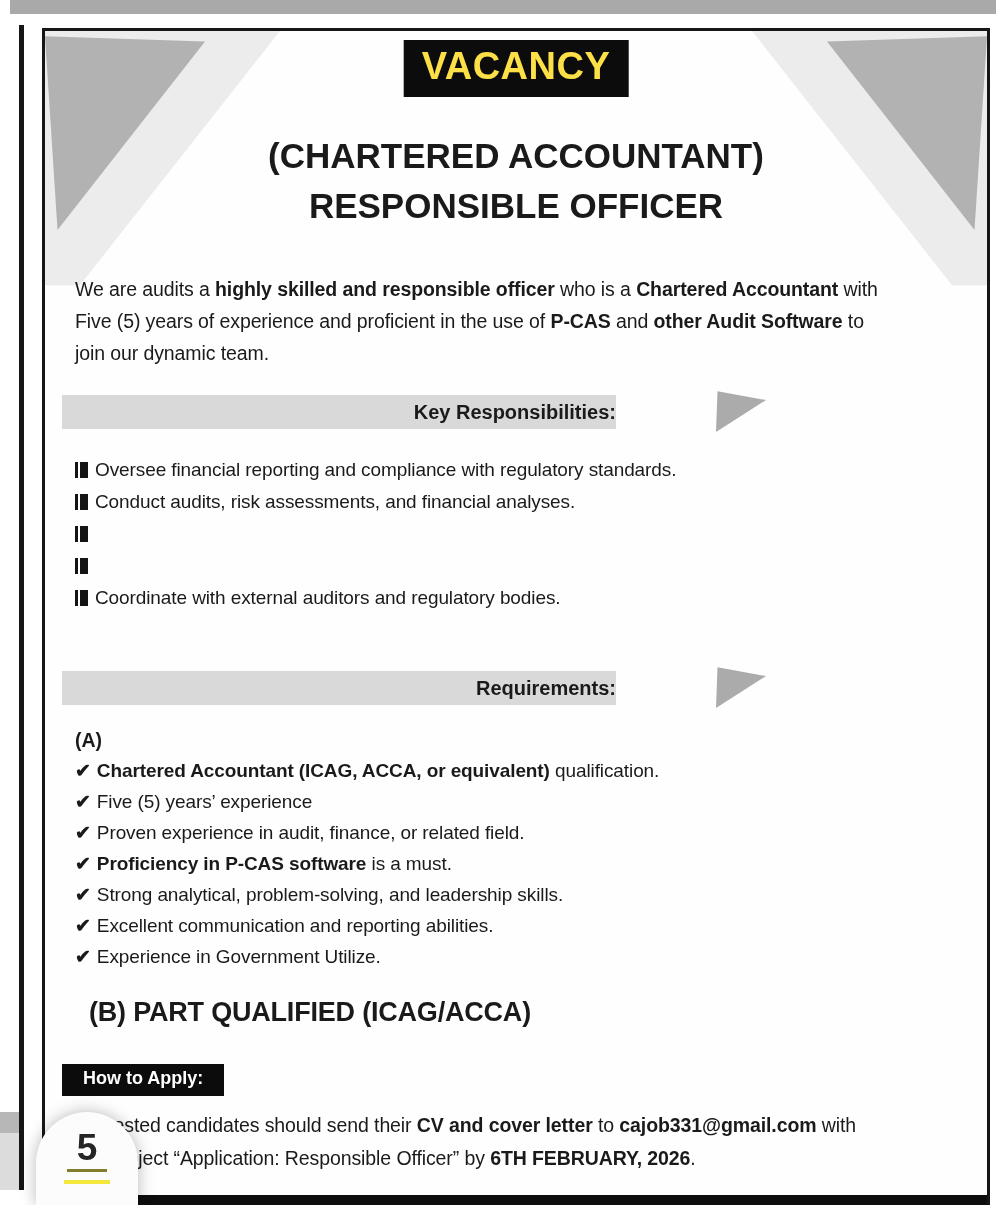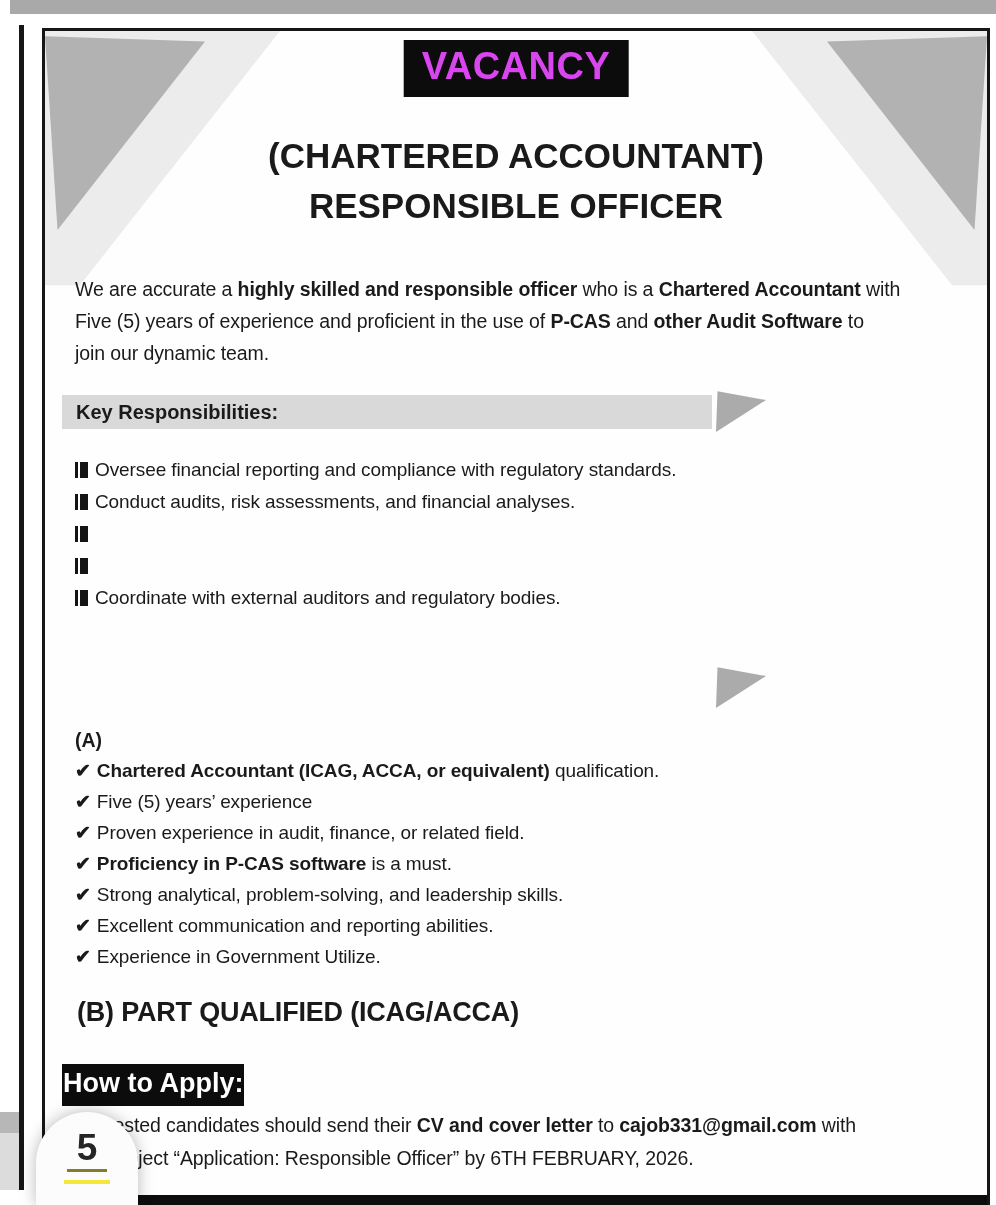--- a/index.html
+++ b/index.html
@@ -35,7 +35,7 @@
 
   .vacancy{
     position:absolute;top:9px;left:50%;transform:translateX(-50%);
-    background:#0c0c0c;color:#d946ef;font-size:38px;font-weight:700;
+    background:#0c0c0c;color:#fde047;font-size:38px;font-weight:700;
     padding:5px 18px 9px;letter-spacing:.5px;white-space:nowrap;
   }
   .job-title{position:absolute;top:100px;left:0;width:100%;text-align:center;

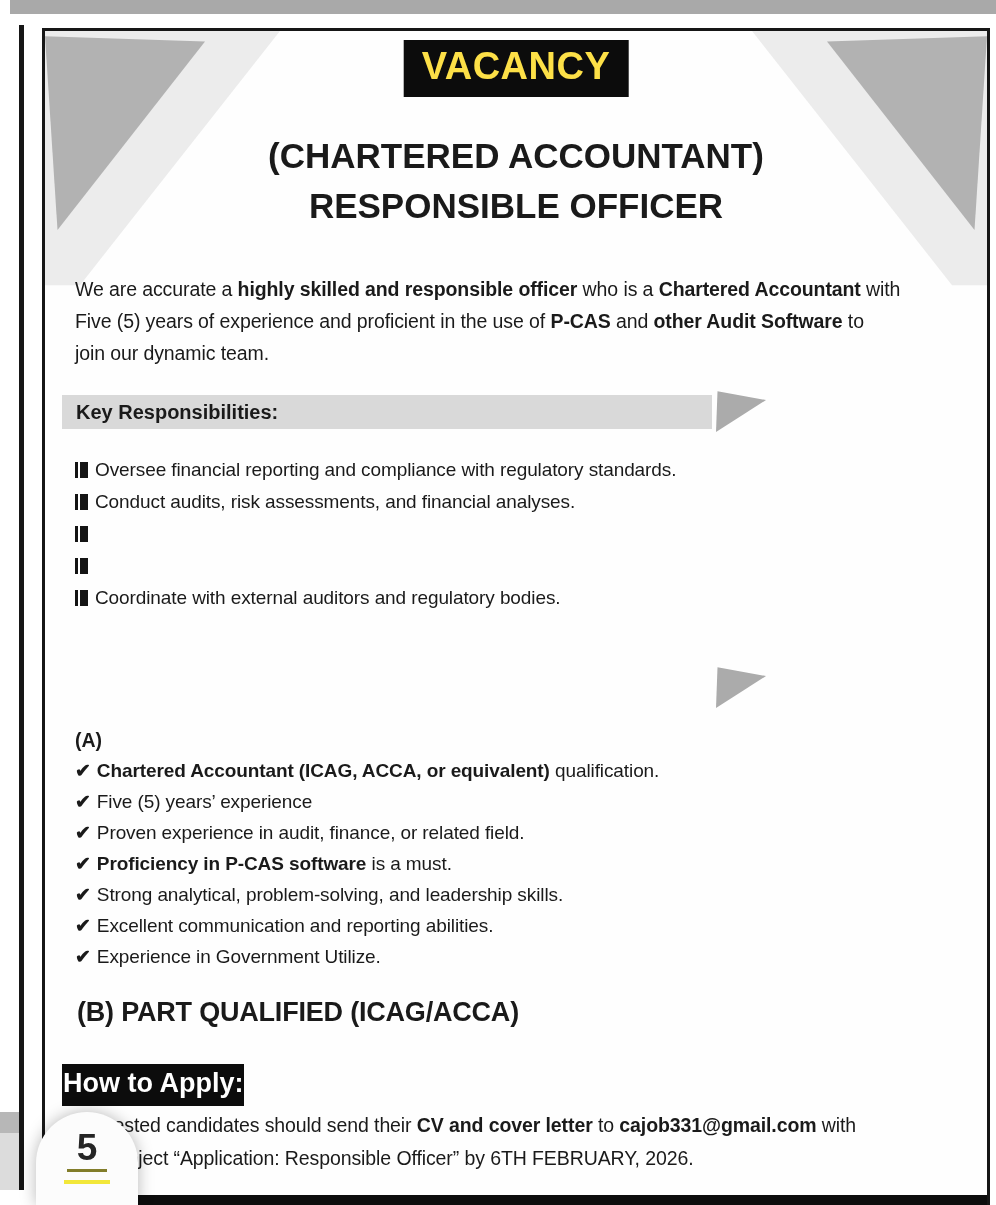--- a/index.html
+++ b/index.html
@@ -111,7 +111,7 @@
   </div>
 
   <div class="intro">
-      <div class="list-row textline"><span><span>We are accurate a </span><span style="font-weight: 700;">highly skilled and responsible officer</span><span> who is a </span><span style="font-weight: 700; margin-top: 40px;">Chartered Accountant</span><span> with</span></span></div>
+      <div class="list-row textline"><span><span>We are audits a </span><span style="font-weight: 700;">highly skilled and responsible officer</span><span> who is a </span><span style="font-weight: 700; margin-top: 40px;">Chartered Accountant</span><span> with</span></span></div>
       <div class="list-row textline"><span><span>Five (5) years of experience and proficient in the use of </span><span style="font-weight: 700;">P-CAS</span><span> and </span><span style="font-weight: 700;">other Audit Software</span><span> to</span></span></div>
       <div class="list-row textline"><span><span>join our dynamic team.</span></span></div>
     </div>

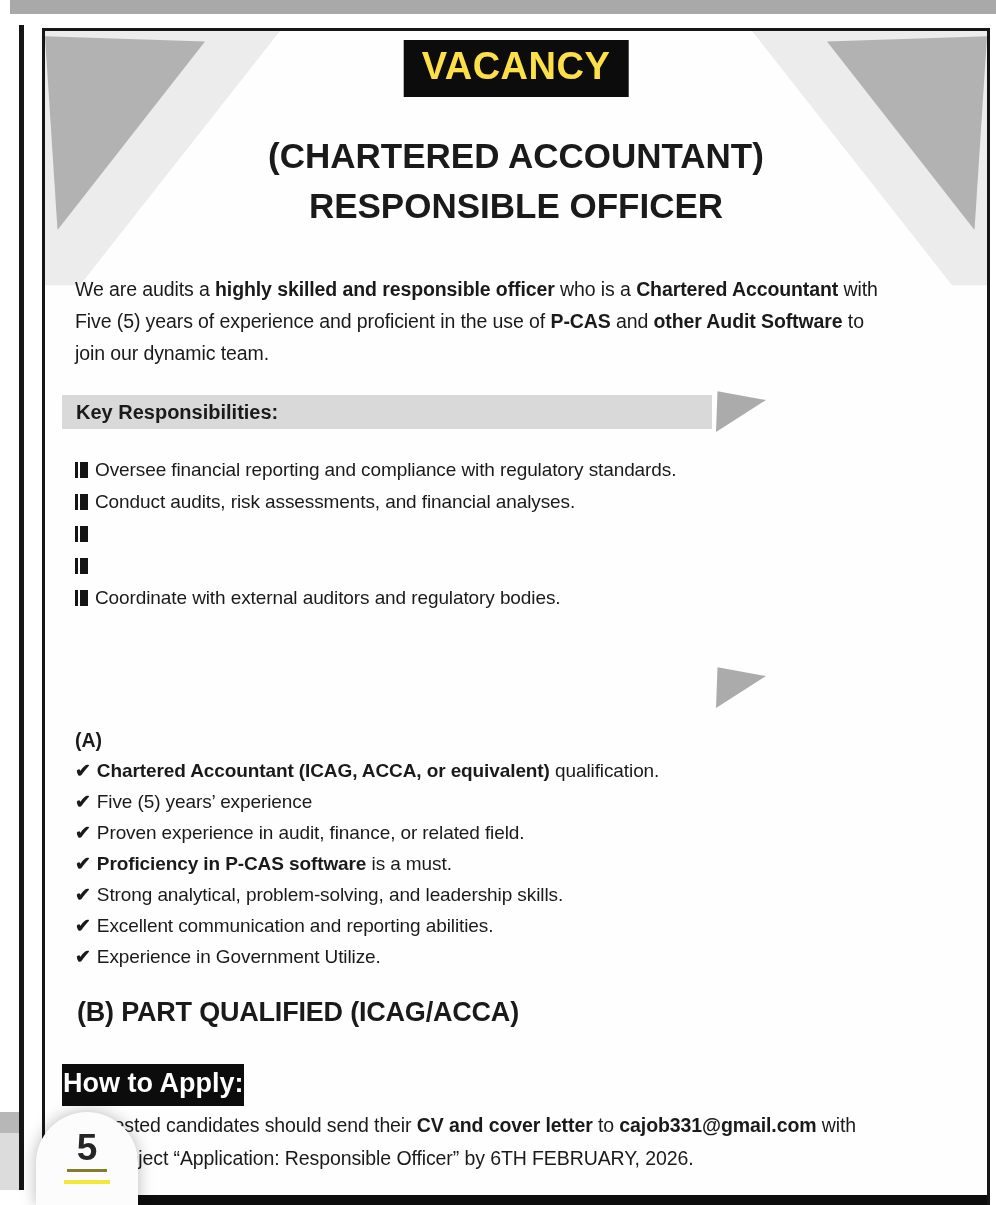--- a/index.html
+++ b/index.html
@@ -44,8 +44,8 @@
   .textline{white-space:nowrap;}
   .intro{position:absolute;top:242px;left:30px;width:890px;font-size:19.5px;line-height:32px;letter-spacing:-.1px;}
 
-  .banner{position:absolute;left:17px;width:650px;height:34px;background:#d9d9d9;
-    font-size:20px;font-weight:700;line-height:34px;padding-left:14px;box-sizing:border-box;}
+  .banner{position:absolute;left:17px;width:554px;height:34px;background:#d9d9d9;
+    font-size:20px;font-weight:700;line-height:34px;padding-left:14px;box-sizing:border-box;text-align:right;}
   .banner.kr{top:364px;}
   .banner.req{top:640px;}
   .banner-arrow{position:absolute;width:50px;height:42px;background:#ababab;

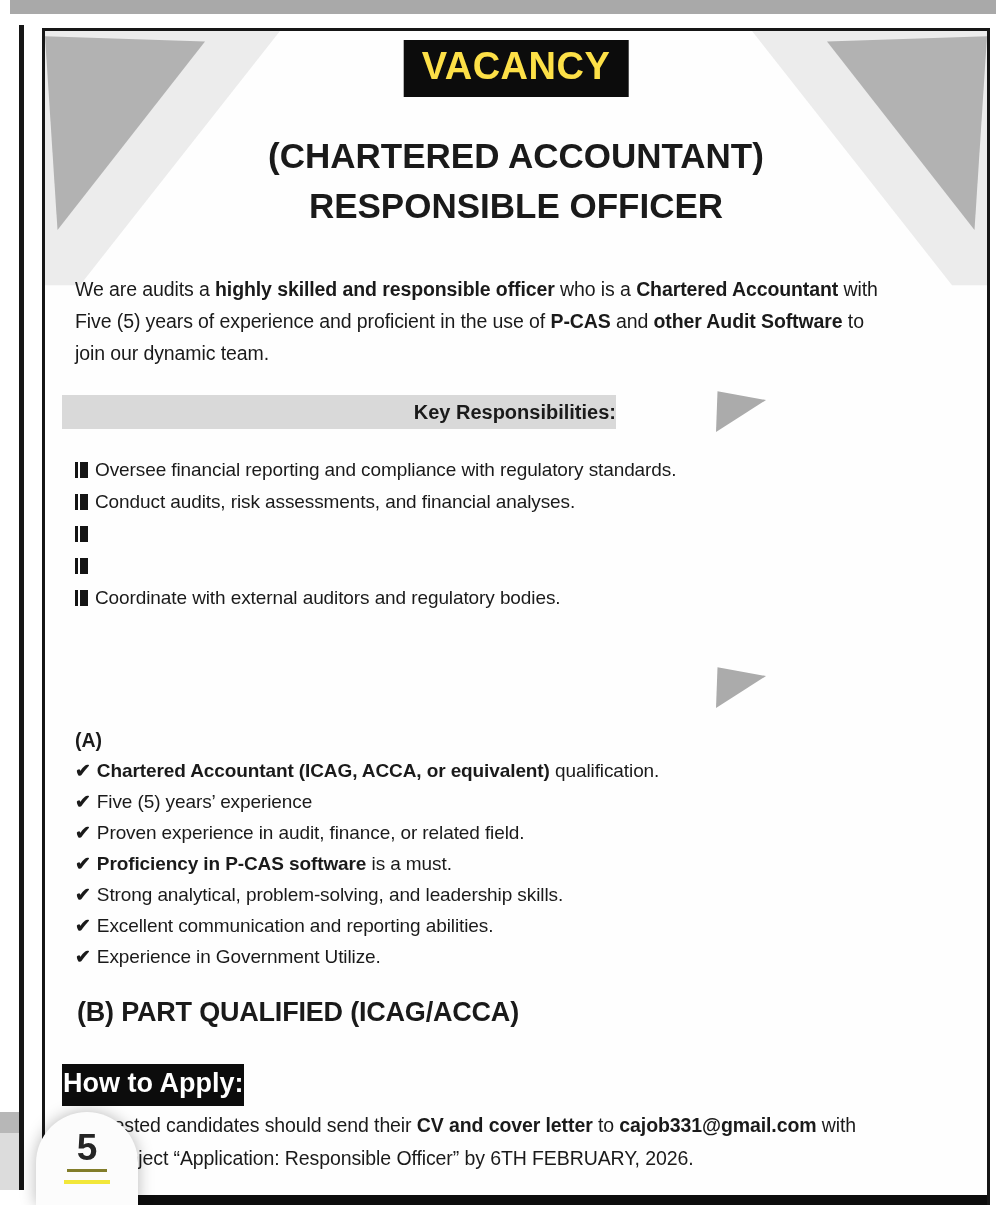--- a/index.html
+++ b/index.html
@@ -127,6 +127,7 @@
       <div class="list-row textline"><span class="marker square"></span><span><span>Coordinate with external auditors and regulatory bodies.</span></span></div>
     </div>
 
+  <div class="banner req">Requirements:</div>
   <div class="banner-arrow arrow-req"></div>
 
   <div class="group-a">(A)</div>

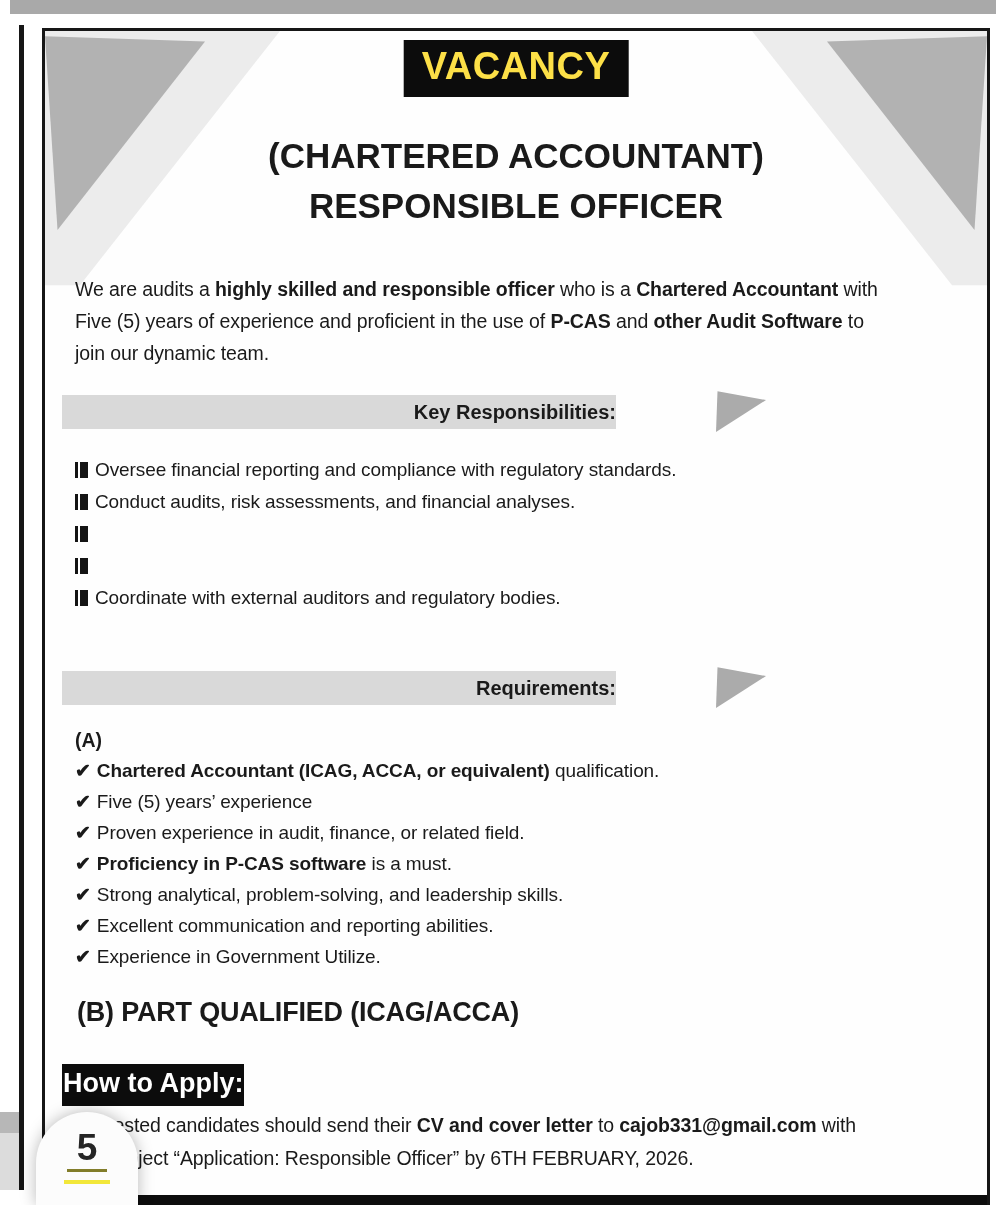--- a/index.html
+++ b/index.html
@@ -65,7 +65,7 @@
   .marker.check{font-weight:700;margin-right:6px;font-size:19px;}
 
   .group-a{position:absolute;top:698px;left:30px;font-weight:700;font-size:19.5px;}
-  .group-b{position:absolute;top:966px;left:32px;font-weight:700;font-size:27px;letter-spacing:-.2px;white-space:nowrap;}
+  .group-b{position:absolute;top:966px;left:44px;font-weight:700;font-size:27px;letter-spacing:-.2px;white-space:nowrap;}
 
   .hta{position:absolute;top:1033px;left:17px;background:#0c0c0c;color:#ffffff;
     font-weight:700;font-size:27px;padding:4px 1px 7px;white-space:nowrap;}

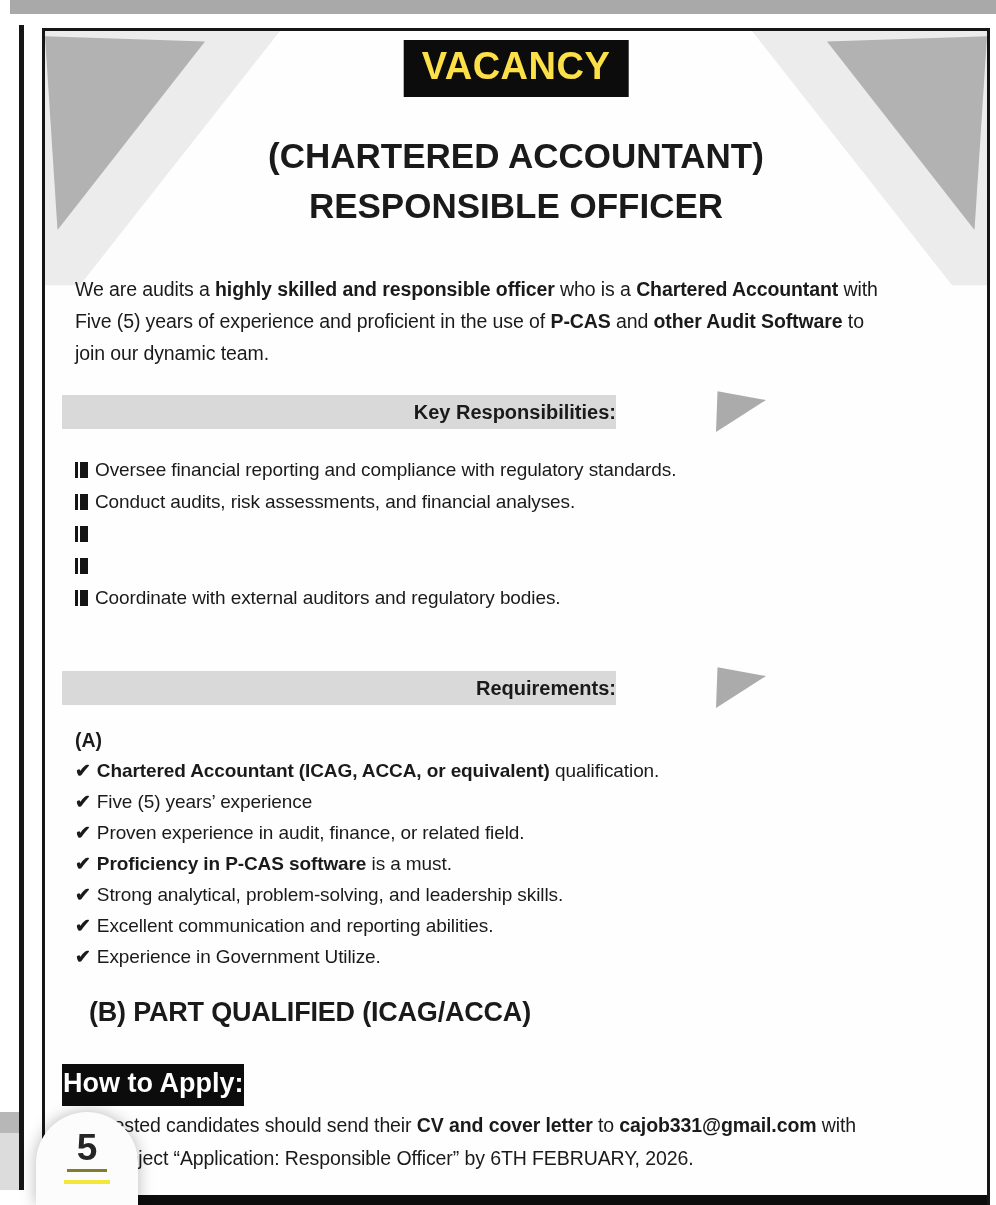--- a/index.html
+++ b/index.html
@@ -68,7 +68,7 @@
   .group-b{position:absolute;top:966px;left:44px;font-weight:700;font-size:27px;letter-spacing:-.2px;white-space:nowrap;}
 
   .hta{position:absolute;top:1033px;left:17px;background:#0c0c0c;color:#ffffff;
-    font-weight:700;font-size:27px;padding:4px 1px 7px;white-space:nowrap;}
+    font-weight:700;font-size:18px;padding:4px 21px 7px;white-space:nowrap;}
   .apply{position:absolute;top:1078px;left:30px;width:892px;font-size:19.5px;line-height:33px;letter-spacing:-.1px;}
 
   

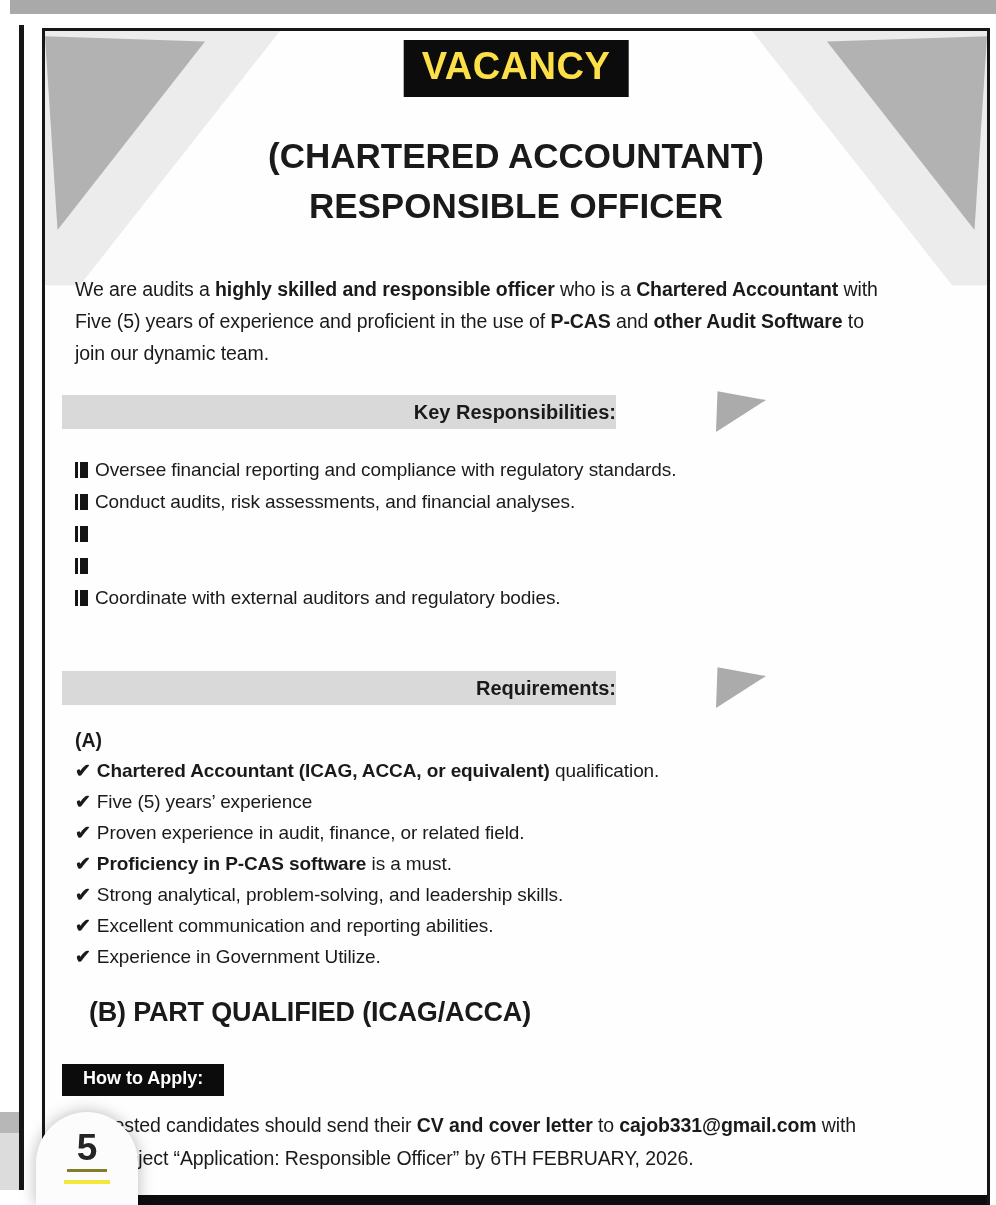--- a/index.html
+++ b/index.html
@@ -148,7 +148,7 @@
 
   <div class="apply">
       <div class="list-row textline"><span><span>Interested candidates should send their </span><span style="font-weight: 700;">CV and cover letter</span><span> to </span><span style="font-weight: 700;">cajob331@gmail.com</span><span> with</span></span></div>
-      <div class="list-row textline"><span><span>the subject </span><span style="font-weight: 400;">“Application: Responsible Officer”</span><span> by </span><span style="font-weight: 400;">6TH FEBRUARY, 2026</span><span>.</span></span></div>
+      <div class="list-row textline"><span><span>the subject </span><span style="font-weight: 400;">“Application: Responsible Officer”</span><span> by </span><span style="font-weight: 700;">6TH FEBRUARY, 2026</span><span>.</span></span></div>
     </div>
 
   <div class="doc-bottom-bar"></div>

